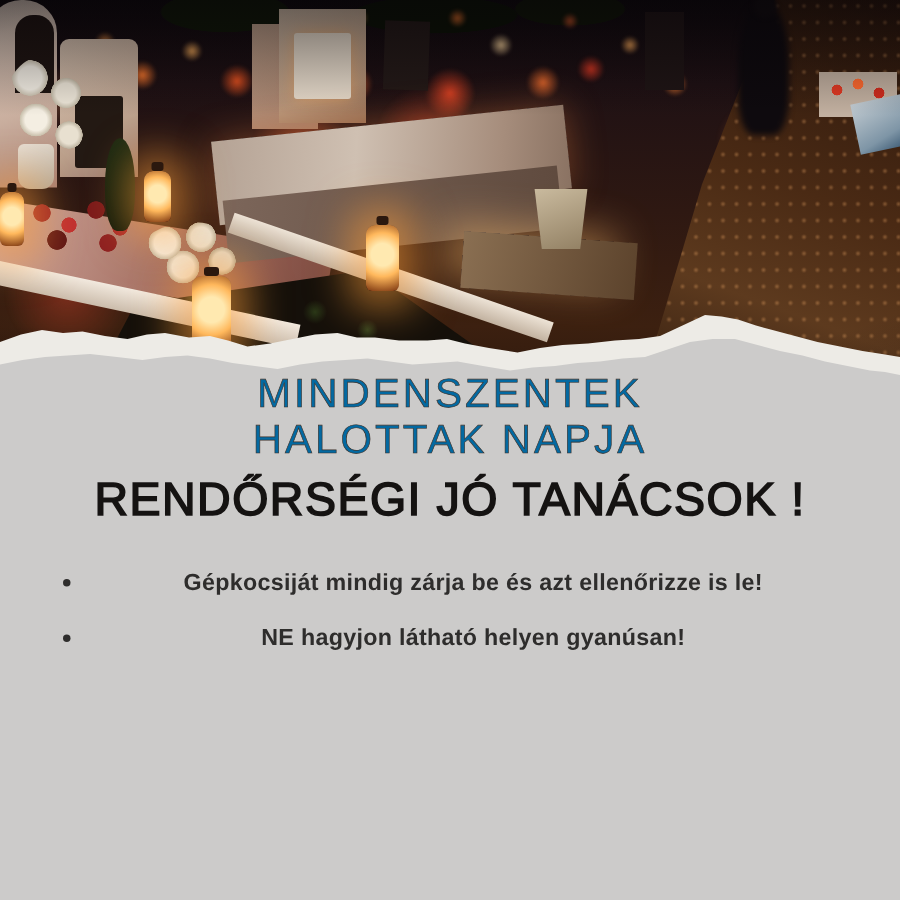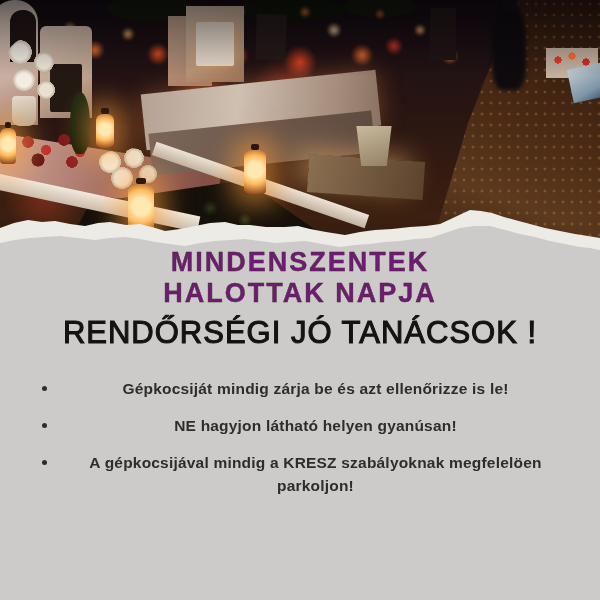--- a/index.html
+++ b/index.html
@@ -138,8 +138,8 @@
 
   
   .content{position:absolute;top:247px;left:0;right:0;bottom:0;text-align:center;}
-  .title{margin:0;font-size:27px;line-height:31px;font-weight:700;letter-spacing:2px;
-     color:#701a75;-webkit-text-stroke:0.4px #3b2e26;}
+  .title{margin:0;font-size:27px;line-height:31px;font-weight:400;letter-spacing:2px;
+     color:#0369a1;-webkit-text-stroke:0.4px #3b2e26;}
   .heading{margin:6px 0 0 0;font-size:31px;line-height:36px;font-weight:400;letter-spacing:1px;
      color:#151312;-webkit-text-stroke:1.1px #151312;}
   .tips{text-align:center;margin:26px 26px 0 40px;padding:0;list-style:none;

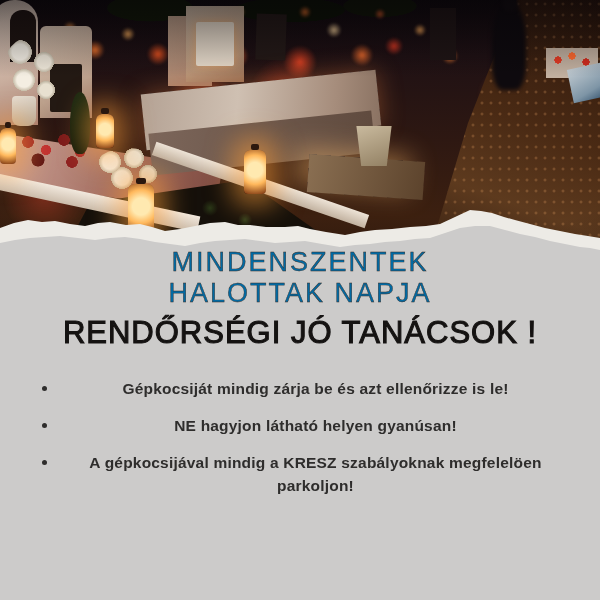--- a/index.html
+++ b/index.html
@@ -203,7 +203,6 @@
     <ul class="tips">
       <li>Gépkocsiját mindig zárja be és azt ellenőrizze is le!</li>
       <li>NE hagyjon látható helyen gyanúsan!</li>
-      <li>A gépkocsijával mindig a KRESZ szabályoknak megfelelöen parkoljon!</li>
     </ul>
   </div>
 

